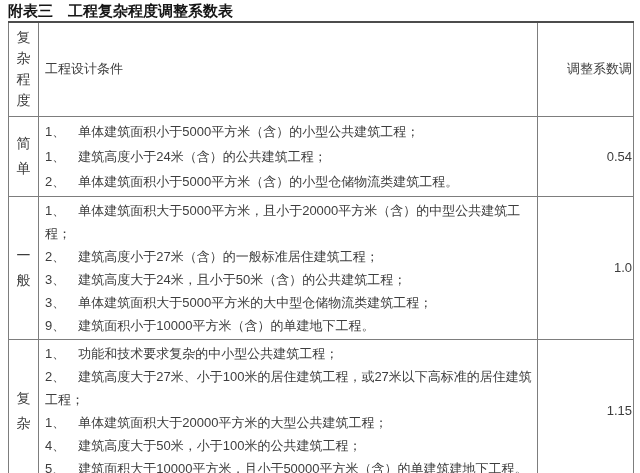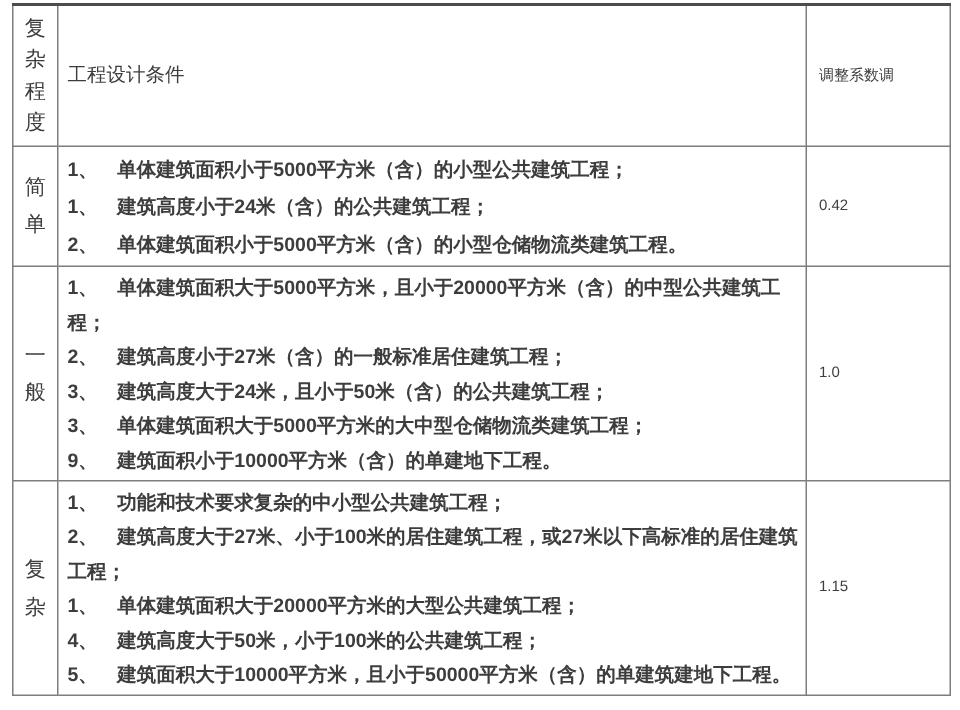--- a/index.html
+++ b/index.html
@@ -77,6 +77,7 @@
 <body>
 
 <div class="page">
+  <div class="doc-title">附表三　工程复杂程度调整系数表</div>
 
   <table class="ctable">
     <colgroup>

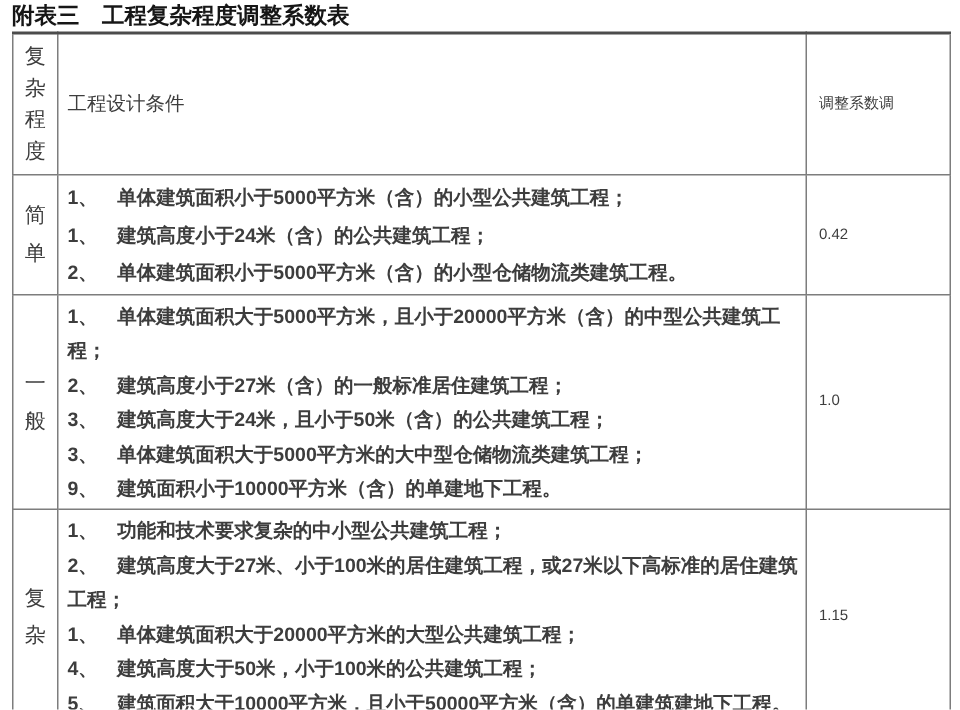--- a/index.html
+++ b/index.html
@@ -67,8 +67,8 @@
   tr.r1 .cond-line, tr.r2 .cond-line { line-height: 23px; white-space: normal; }
 
   .col-coef {
-    font-size: 10px;
-    text-align: left;
+    font-size: 13px;
+    text-align: right;
     padding-left: 8px;
     margin-top: 20px;
   }

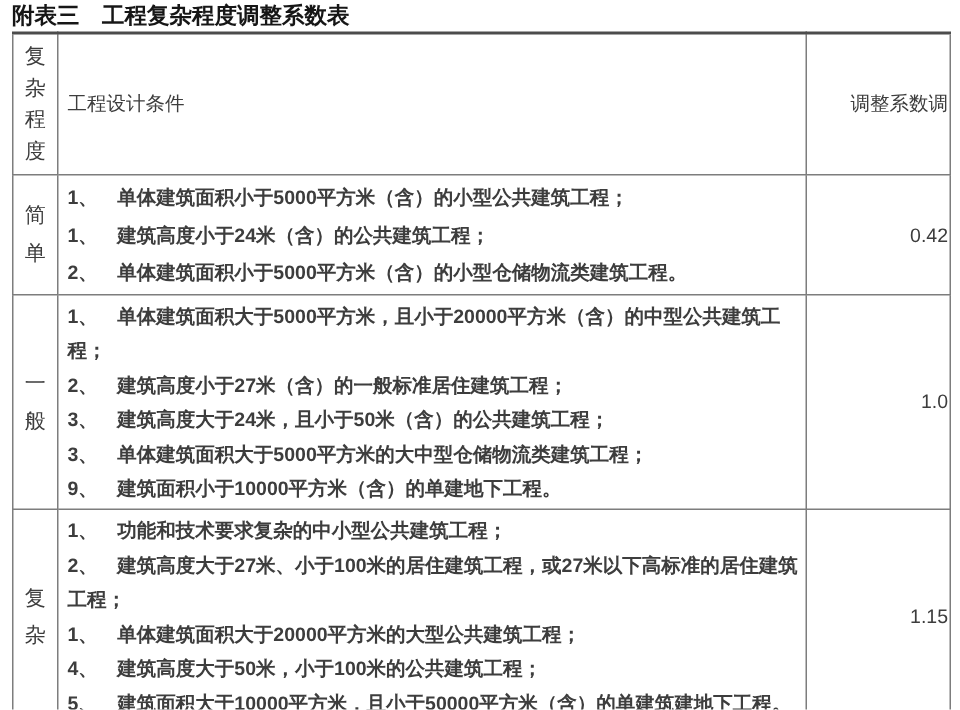--- a/index.html
+++ b/index.html
@@ -63,7 +63,7 @@
   }
   .h-cond { padding-left: 6px; }
 
-  .cond-line { line-height: 25px; white-space: nowrap; font-weight: bold; }
+  .cond-line { line-height: 25px; white-space: nowrap; }
   tr.r1 .cond-line, tr.r2 .cond-line { line-height: 23px; white-space: normal; }
 
   .col-coef {

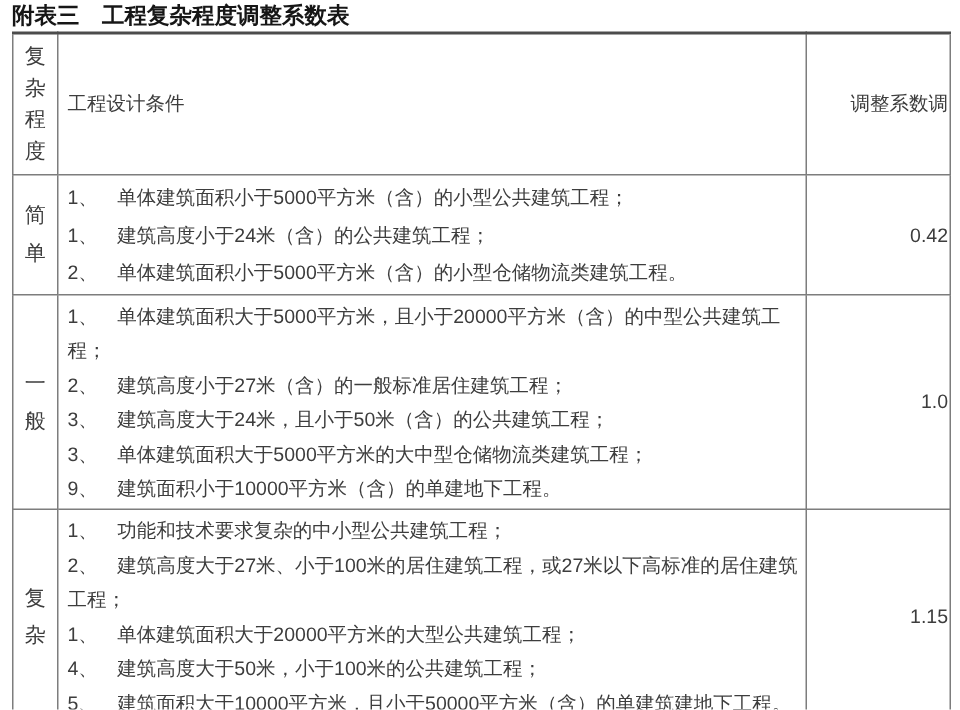--- a/index.html
+++ b/index.html
@@ -100,7 +100,7 @@
             <div class="cond-line">1、　建筑高度小于24米（含）的公共建筑工程；</div>
             <div class="cond-line">2、　单体建筑面积小于5000平方米（含）的小型仓储物流类建筑工程。</div>
           </td>
-      <td class="col-coef">0.42</td>
+      <td class="col-coef">0.54</td>
     </tr>
 
     <tr class="r1">

